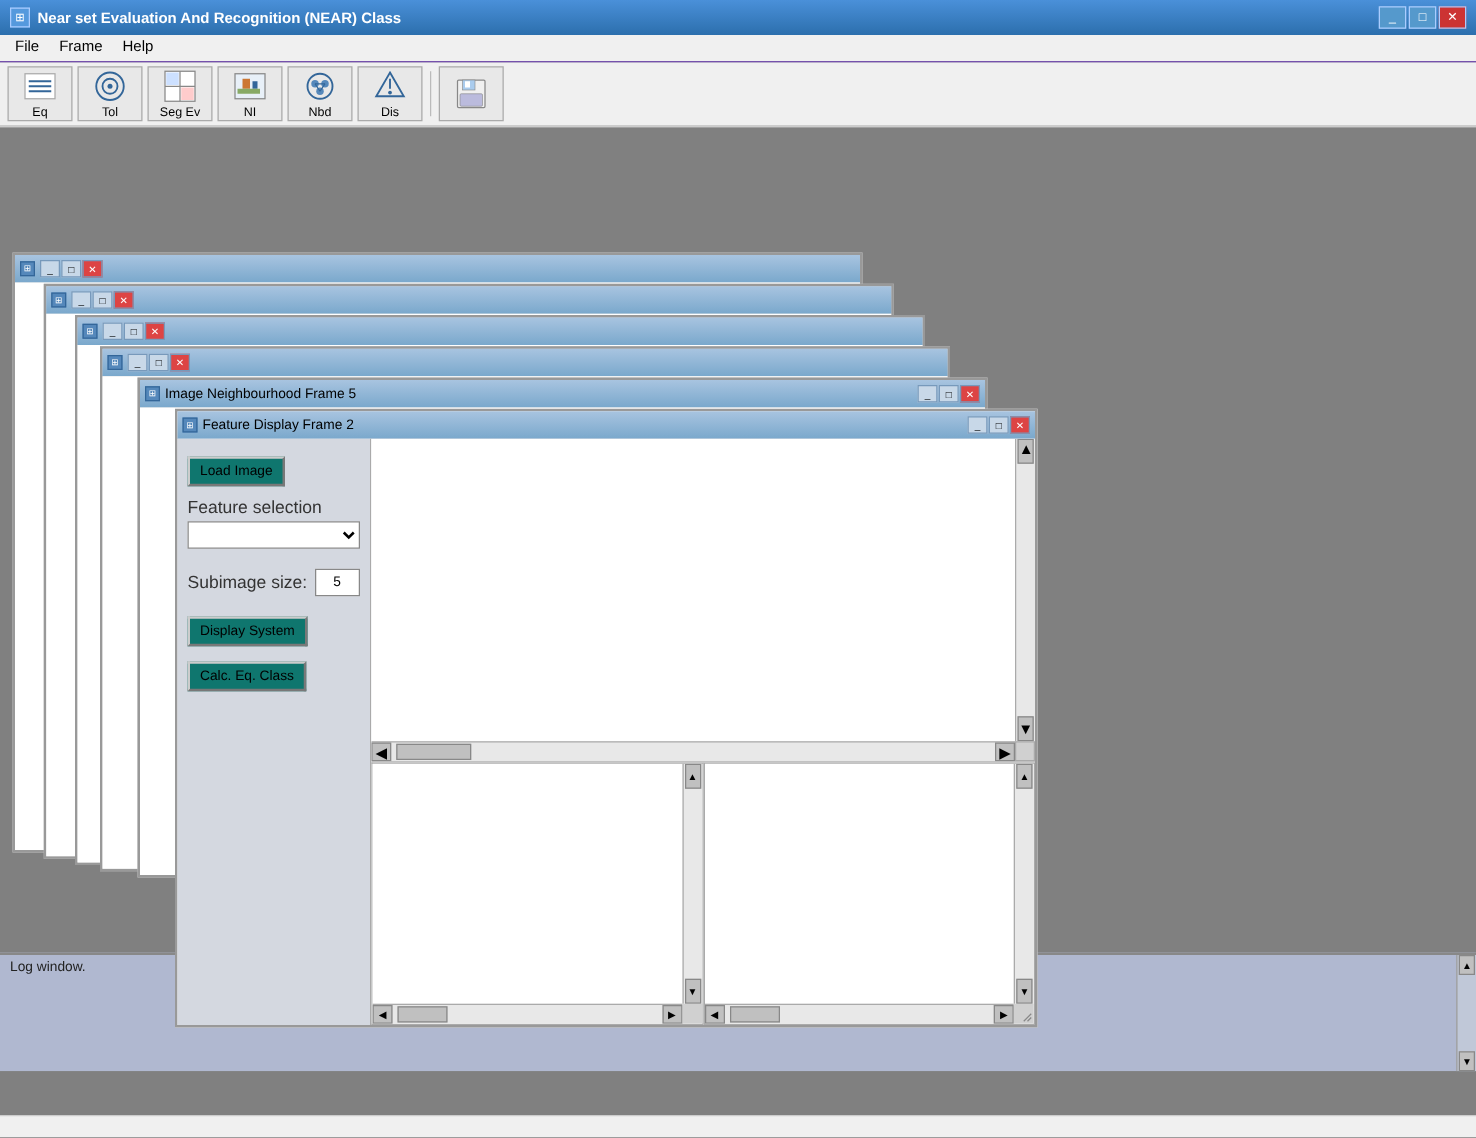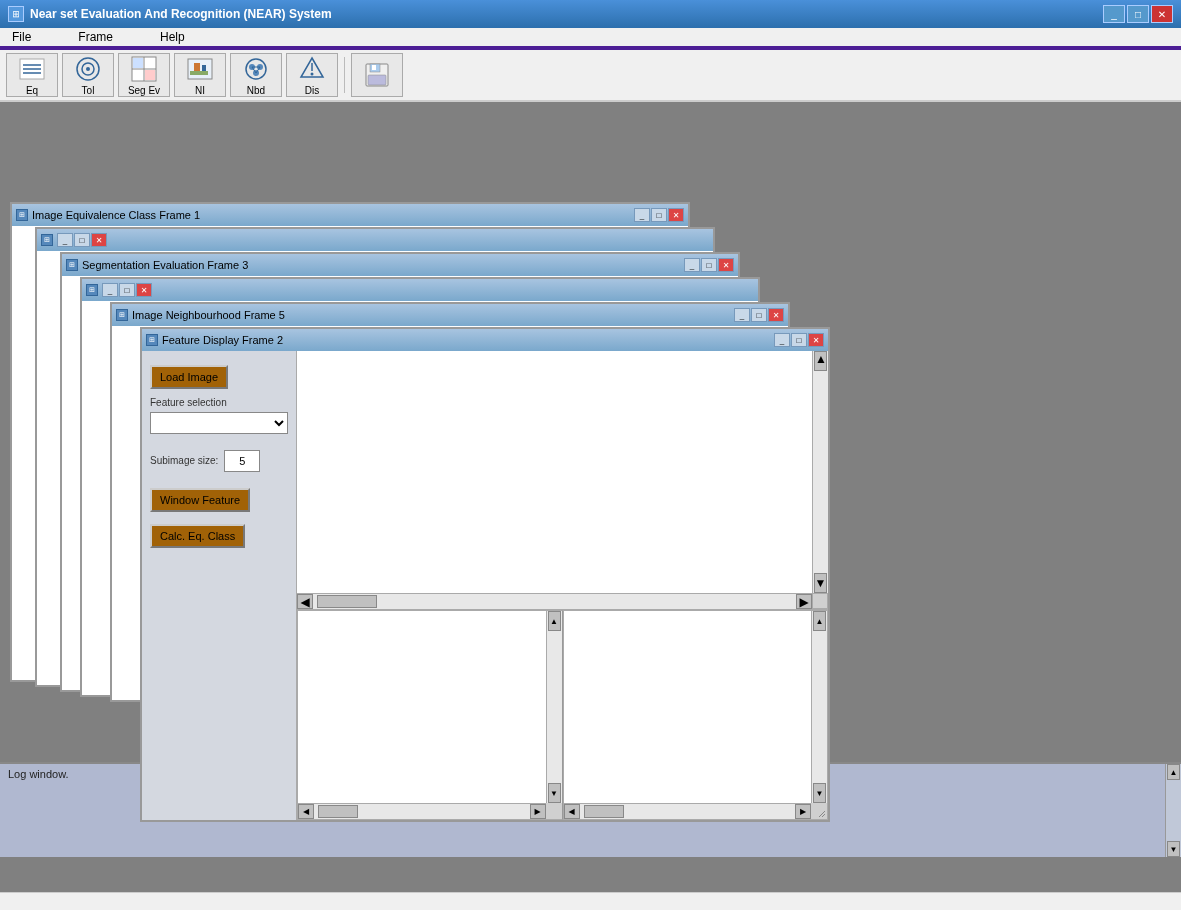--- a/index.html
+++ b/index.html
@@ -262,7 +262,7 @@
 
 <div class="title-bar">
   <div class="title-bar-icon">⊞</div>
-  <div class="title-bar-title">Near set Evaluation And Recognition (NEAR) System</div>
+  <div class="title-bar-title">Near set Evaluation And Recognition (NEAR) Class</div>
   <div class="title-bar-controls">
     <div class="title-bar-btn">_</div>
     <div class="title-bar-btn">□</div>

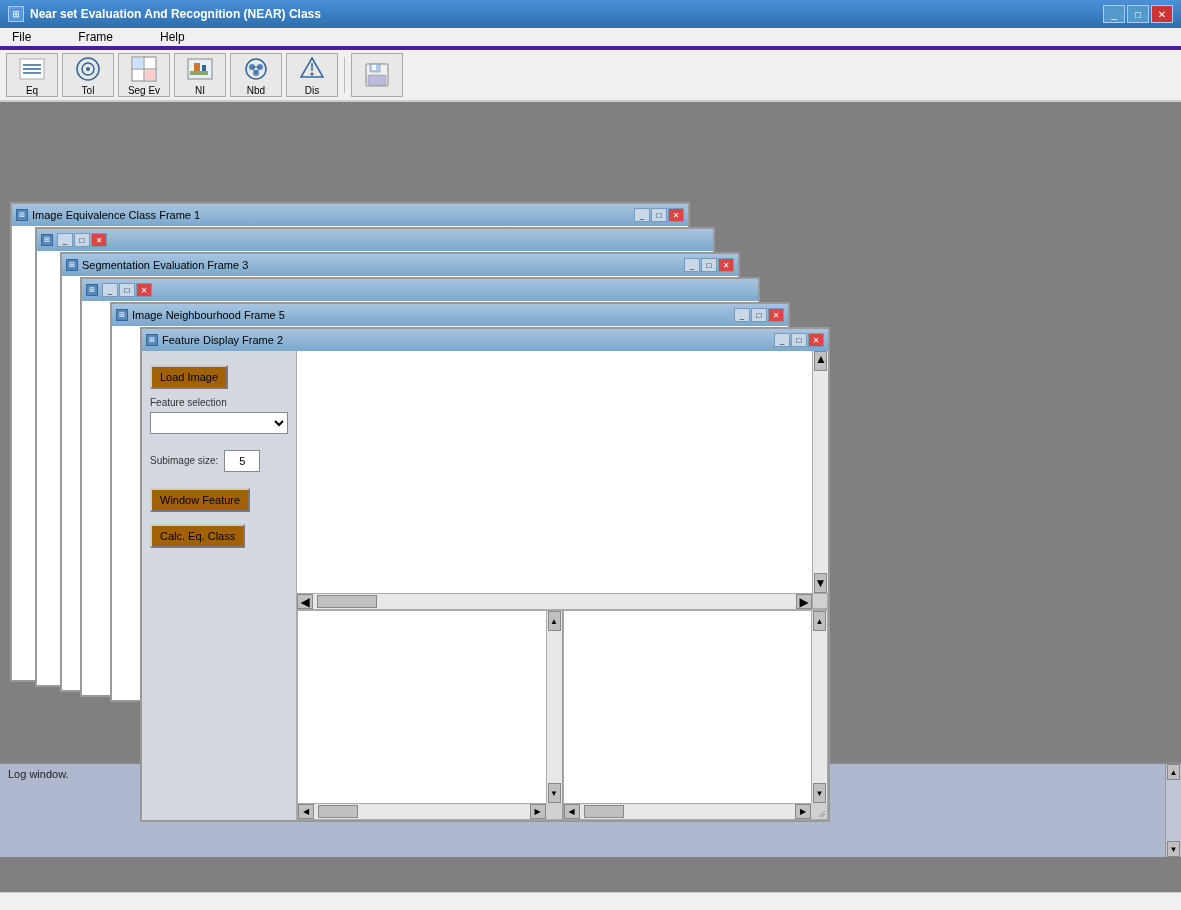--- a/index.html
+++ b/index.html
@@ -48,10 +48,9 @@
       background: #f0f0f0;
       height: 22px;
       display: flex;
-      align-items: flex-end;
+      align-items: flex-start;
       padding: 0 4px;
-      border-bottom: 4px solid #4c1d95;
-      gap: 31px;
+      border-bottom: 1px solid #4c1d95;
     }
     .menu-item {
       padding: 2px 8px;

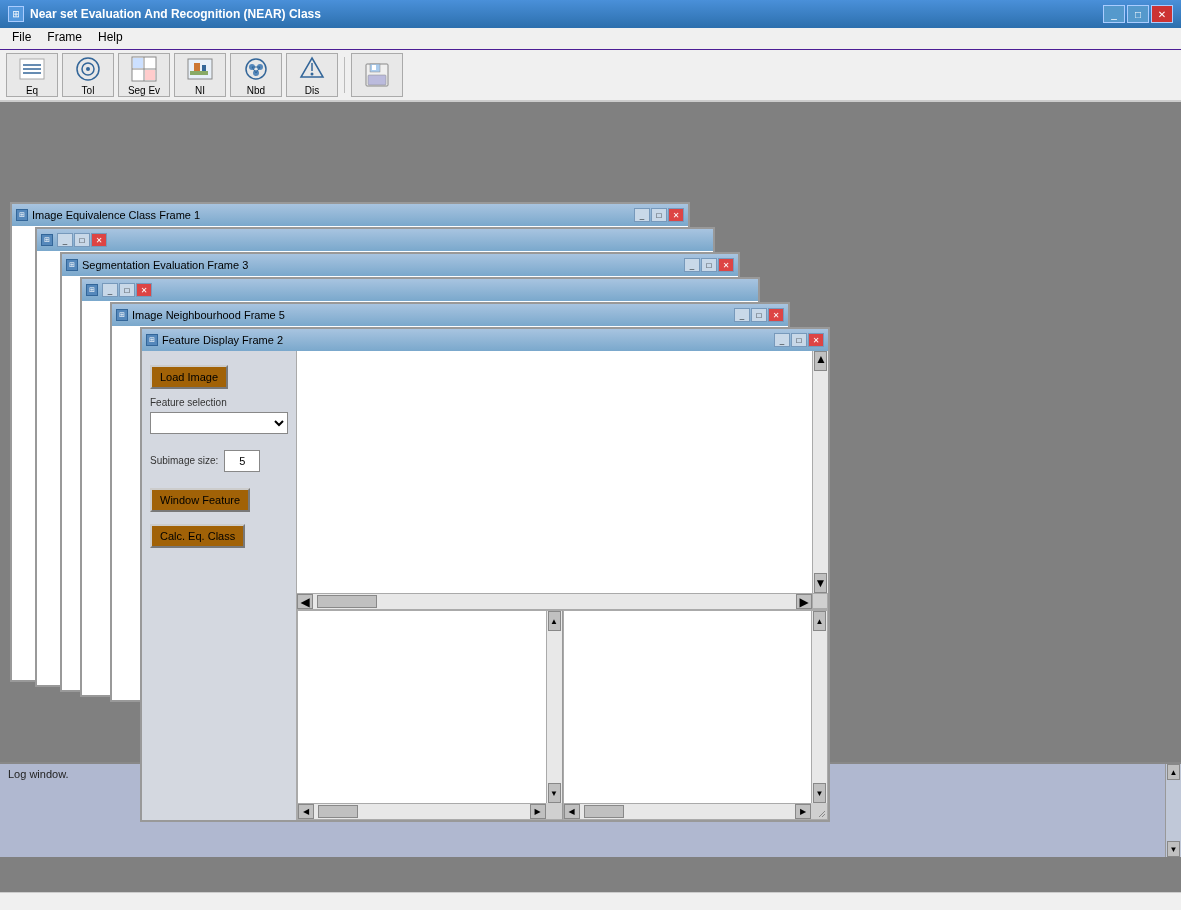--- a/index.html
+++ b/index.html
@@ -362,7 +362,6 @@
   <div class="frame-window frame1">
     <div class="frame-title">
       <div class="frame-title-icon">⊞</div>
-      <div class="frame-title-text">Image Equivalence Class Frame 1</div>
       <div class="frame-controls">
         <div class="frame-ctrl-btn">_</div>
         <div class="frame-ctrl-btn">□</div>

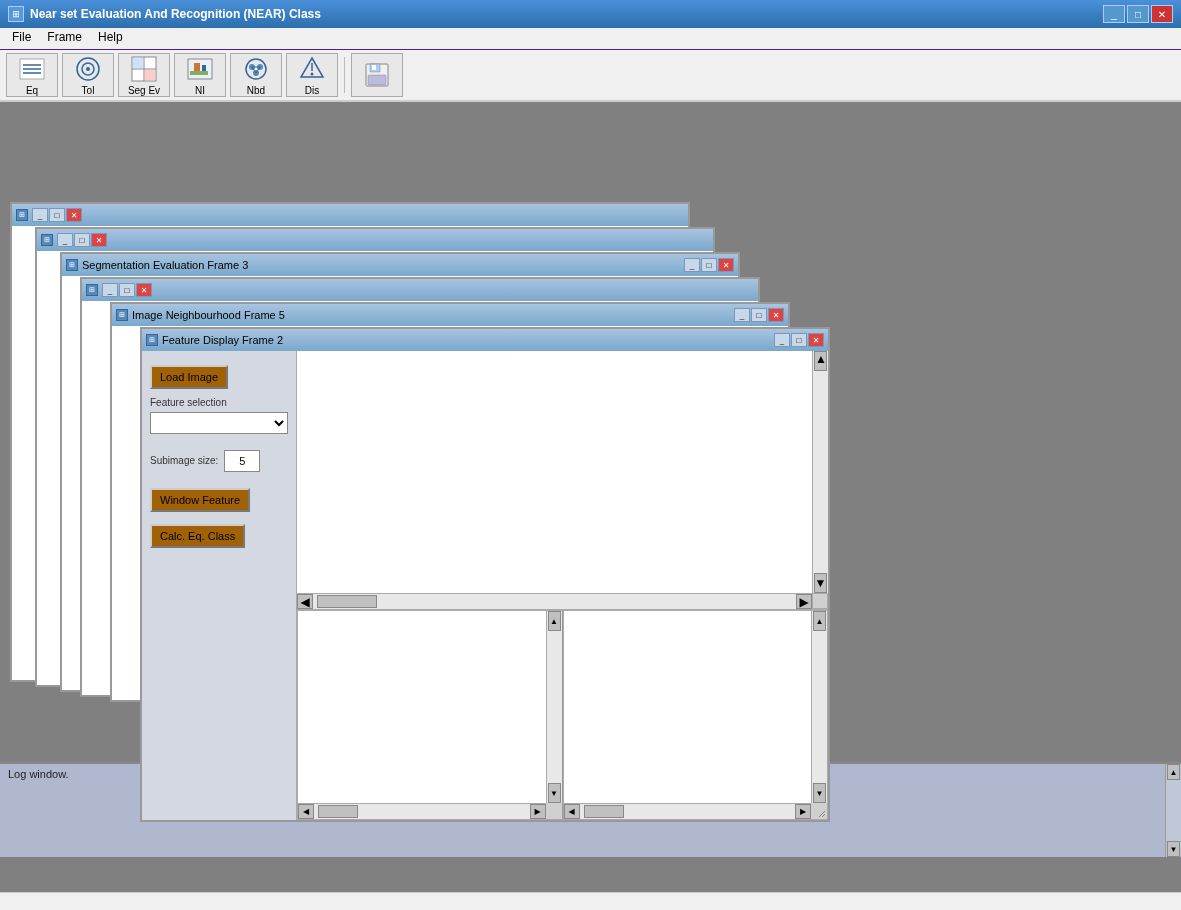--- a/index.html
+++ b/index.html
@@ -386,7 +386,6 @@
   <div class="frame-window frame3">
     <div class="frame-title">
       <div class="frame-title-icon">⊞</div>
-      <div class="frame-title-text">Segmentation Evaluation Frame 3</div>
       <div class="frame-controls">
         <div class="frame-ctrl-btn">_</div>
         <div class="frame-ctrl-btn">□</div>

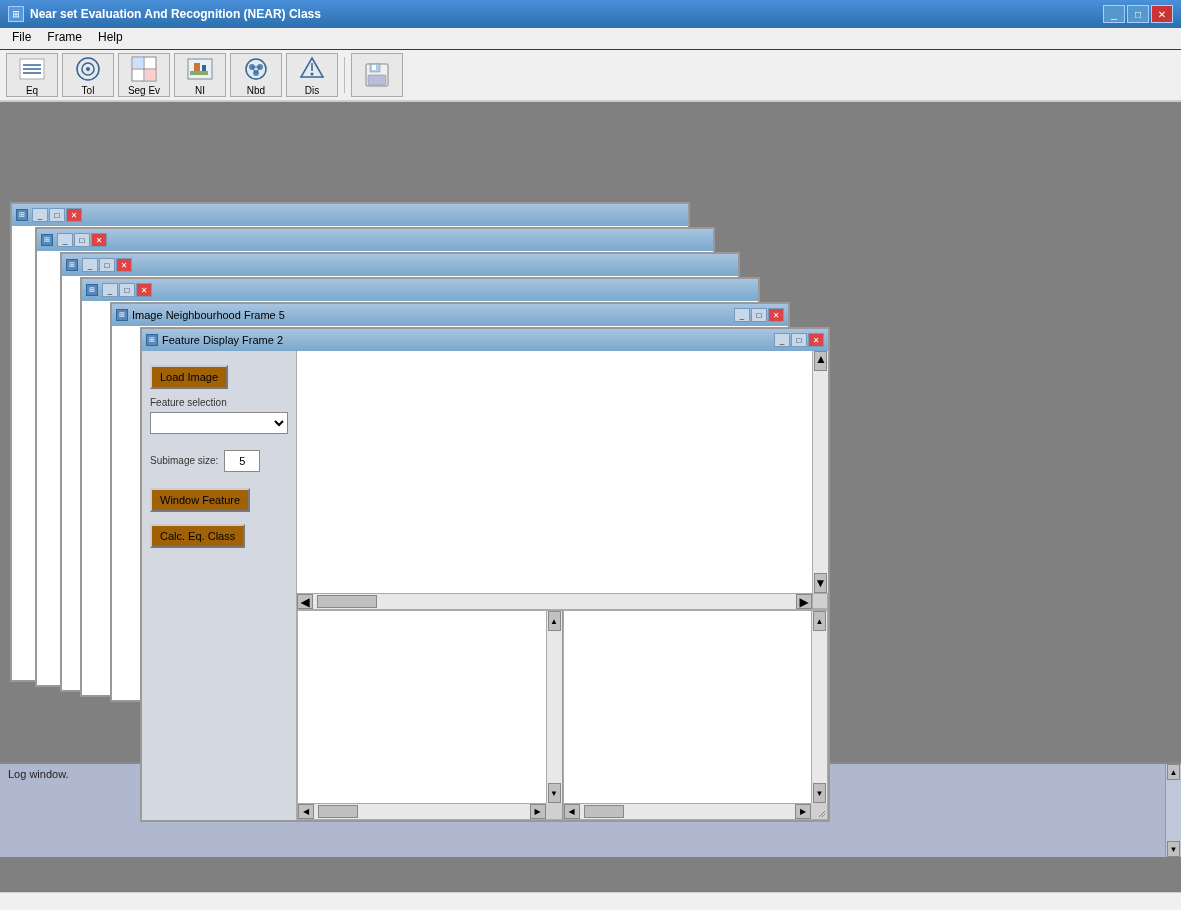--- a/index.html
+++ b/index.html
@@ -156,7 +156,7 @@
     }
 
     .btn {
-      background: #a16207;
+      background: #0f766e;
       border: 2px outset #ccc;
       padding: 4px 8px;
       font-size: 11px;

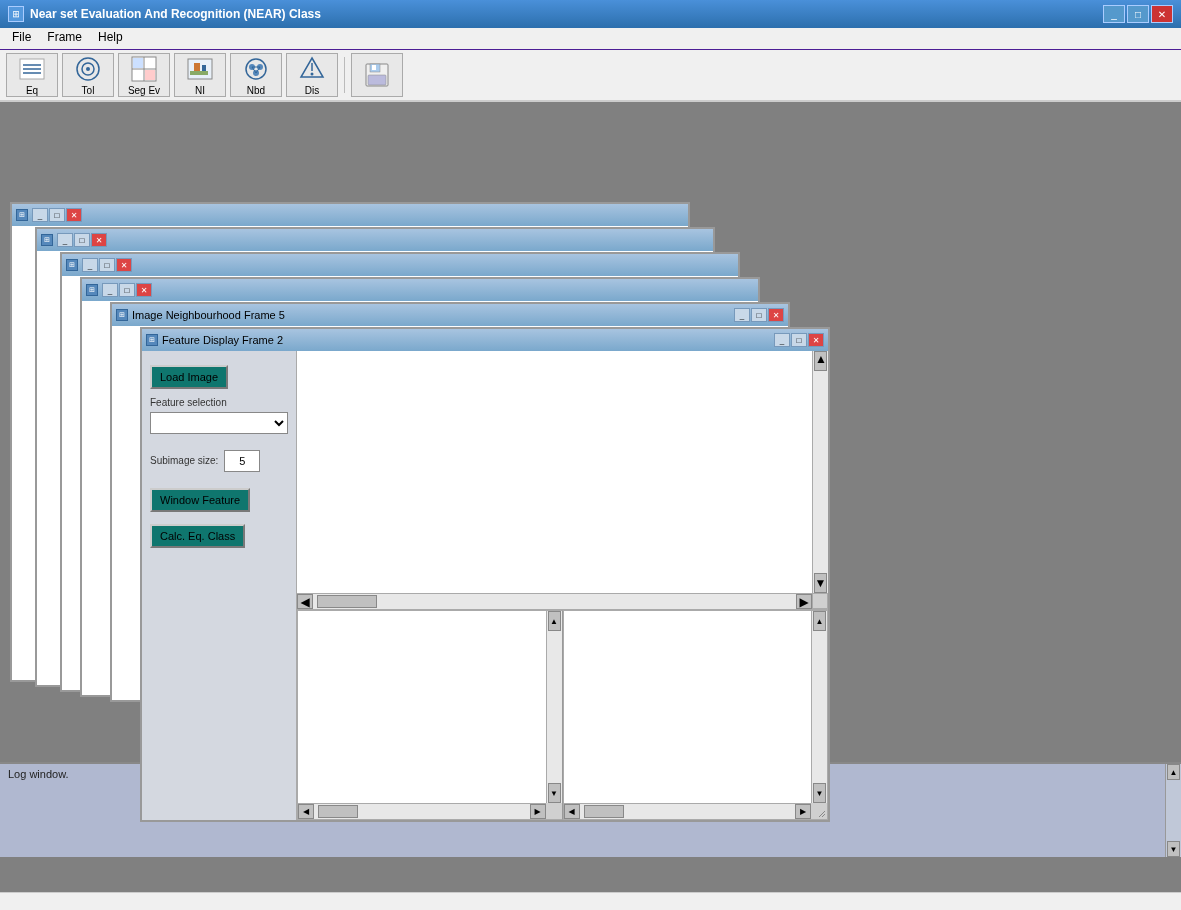--- a/index.html
+++ b/index.html
@@ -164,7 +164,7 @@
       text-align: center;
     }
 
-    .label-text { font-size: 10px; color: #333; margin-bottom: 2px; }
+    .label-text { font-size: 14px; color: #333; margin-bottom: 2px; }
 
     .select-control {
       width: 100%;

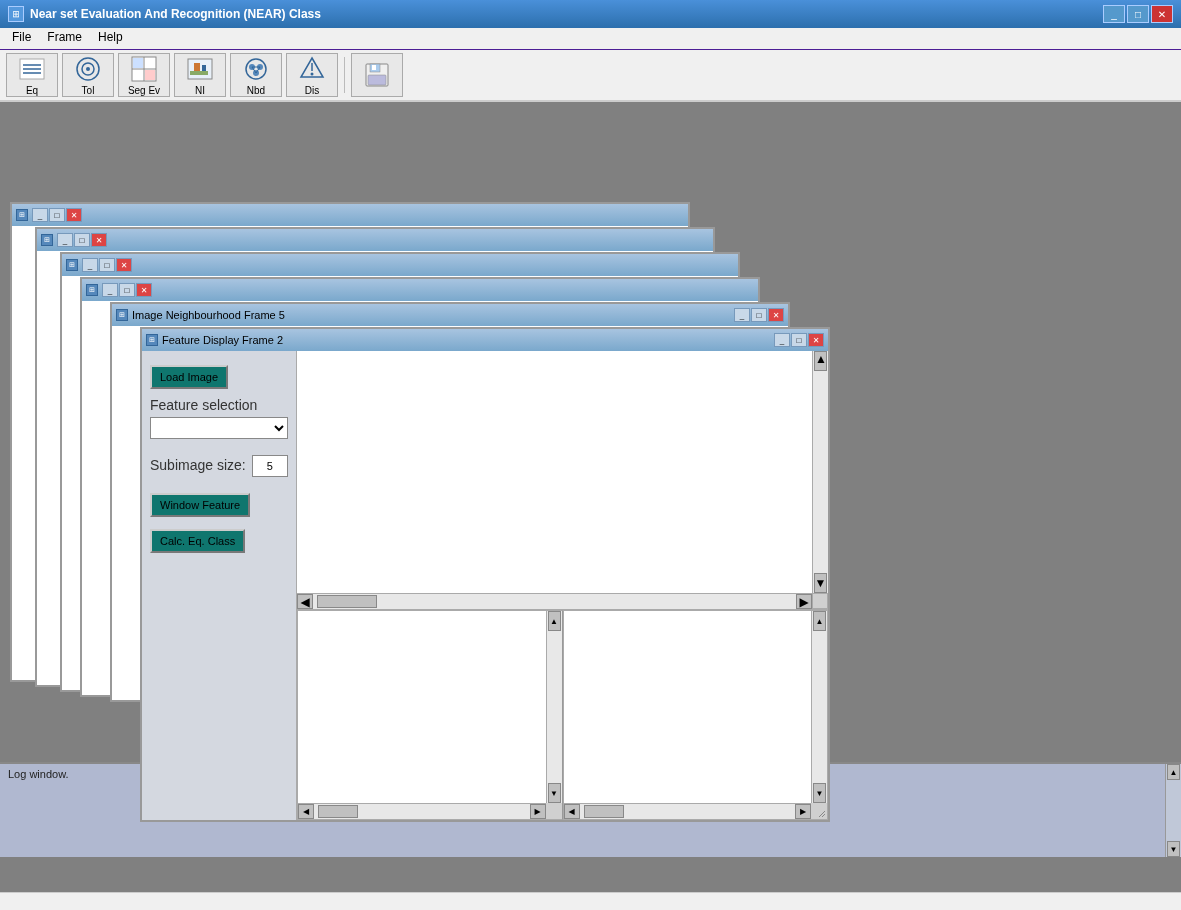--- a/index.html
+++ b/index.html
@@ -455,7 +455,7 @@
         </div>
 
         <div style="margin-top: 8px;">
-          <button class="btn">Window Feature</button>
+          <button class="btn">Display System</button>
         </div>
 
         <div style="margin-top: 4px;">

